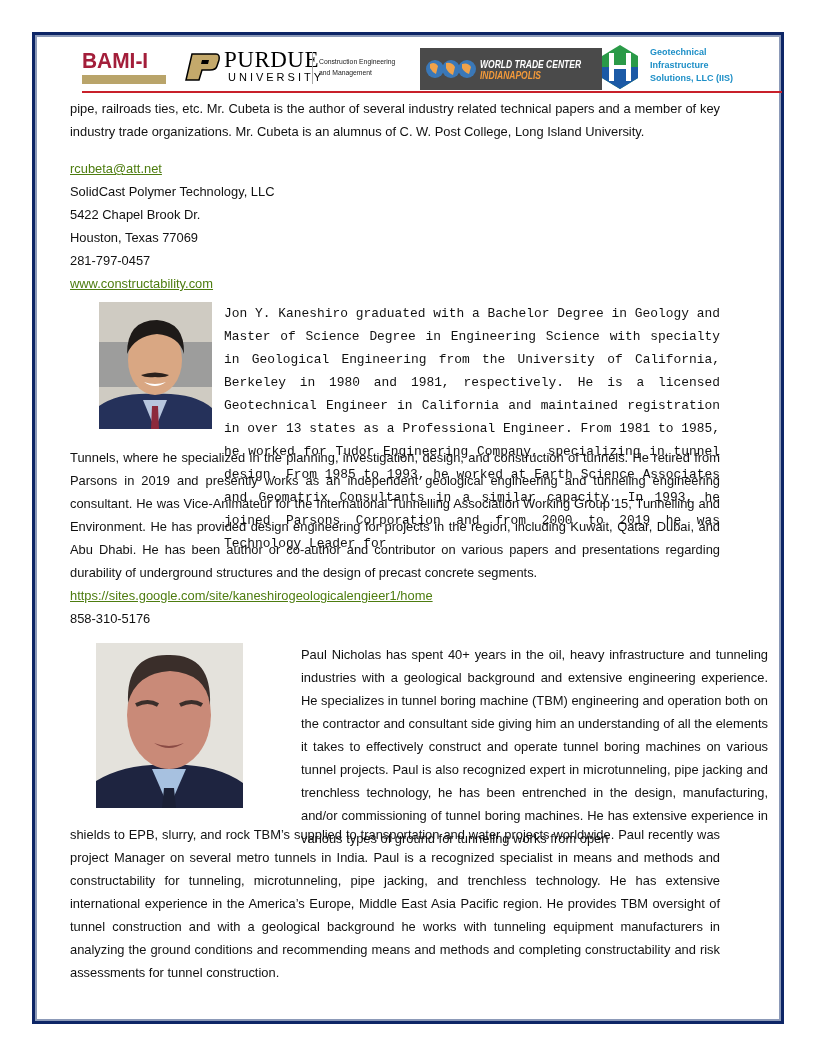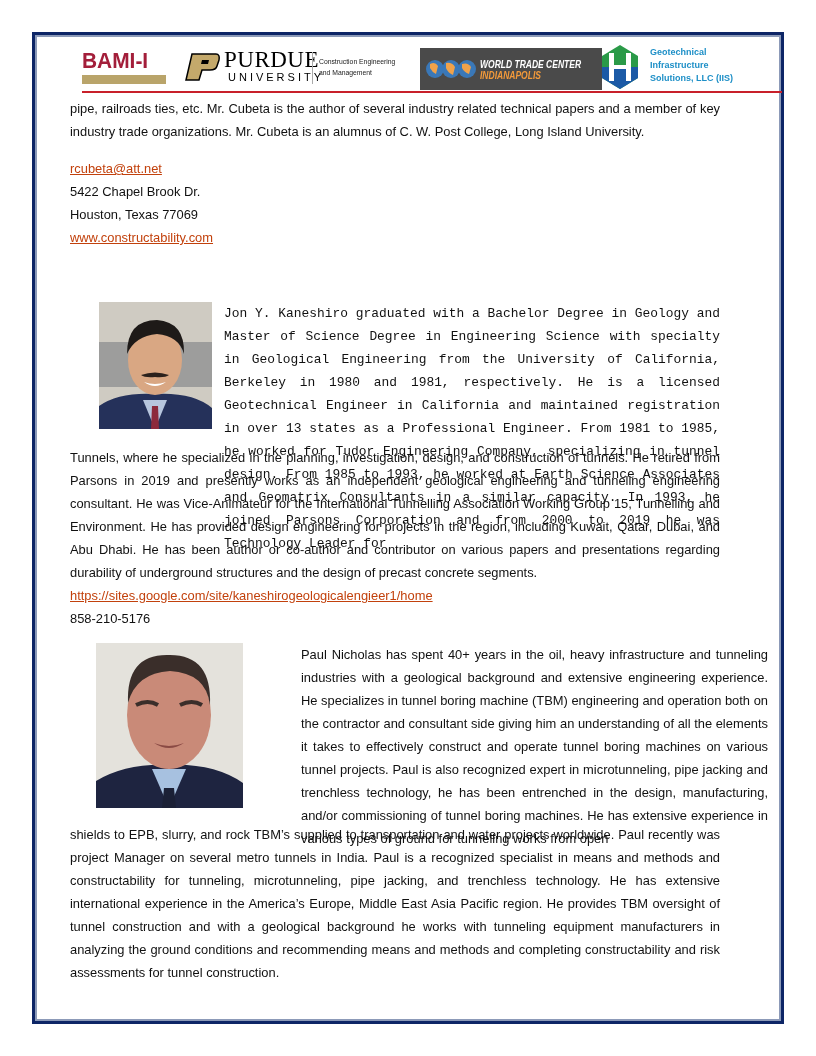--- a/index.html
+++ b/index.html
@@ -37,7 +37,7 @@
   .content { position:absolute; left:70px; width:650px; font-family:"Liberation Sans", sans-serif;
          font-size:12.9px; line-height:23px; color:#111; }
   .p-just { text-align:justify; text-align-last:left; margin:0; }
-  a.link { color:#c2410c; text-decoration:underline; }
+  a.link { color:#4d7c0f; text-decoration:underline; }
   .line { display:block; margin:0; }
 
   .photo { position:absolute; overflow:hidden; }

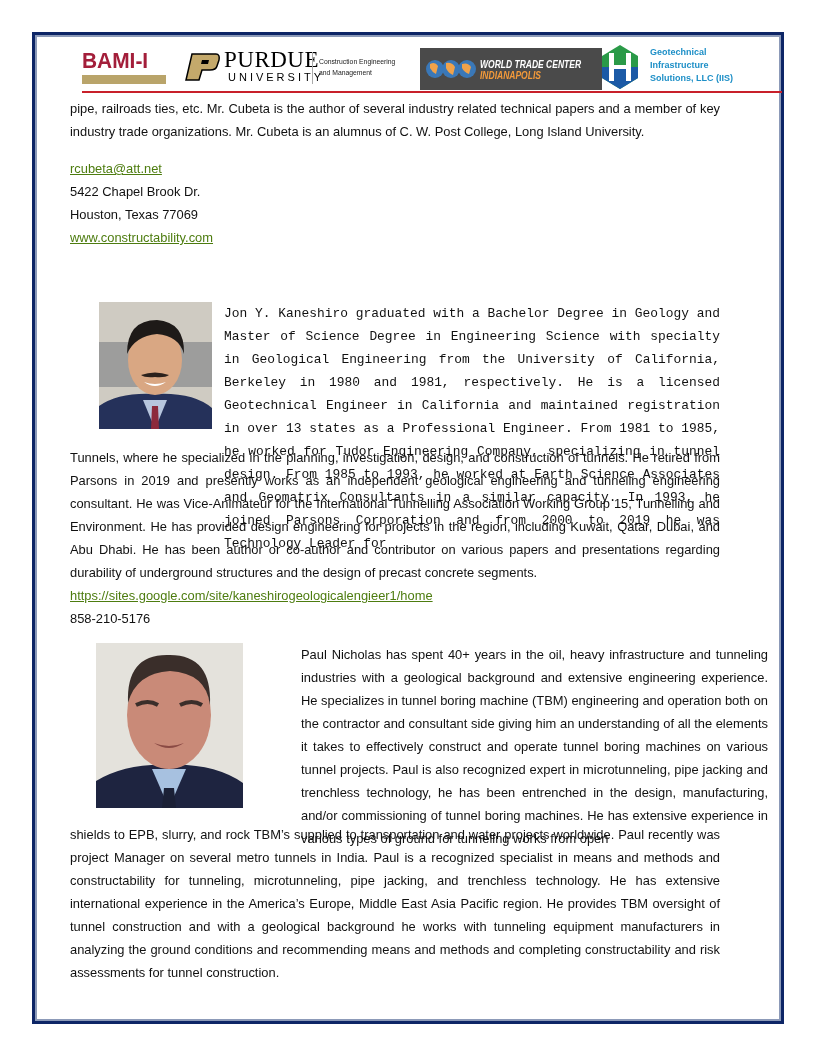--- a/index.html
+++ b/index.html
@@ -104,6 +104,7 @@
   <p class="p-just">pipe, railroads ties, etc.  Mr. Cubeta is the author of several industry related technical papers and a member of key industry trade organizations.  Mr. Cubeta is an alumnus of C. W. Post College, Long Island University.</p>
   <div style="height:14px"></div>
   <a class="link line" href="#">rcubeta@att.net</a>
+  <span class="line">SolidCast Polymer Technology, LLC</span>
   <span class="line">5422 Chapel Brook Dr.</span>
   <span class="line">Houston, Texas 77069</span>
   <a class="link line" href="#">www.constructability.com</a>

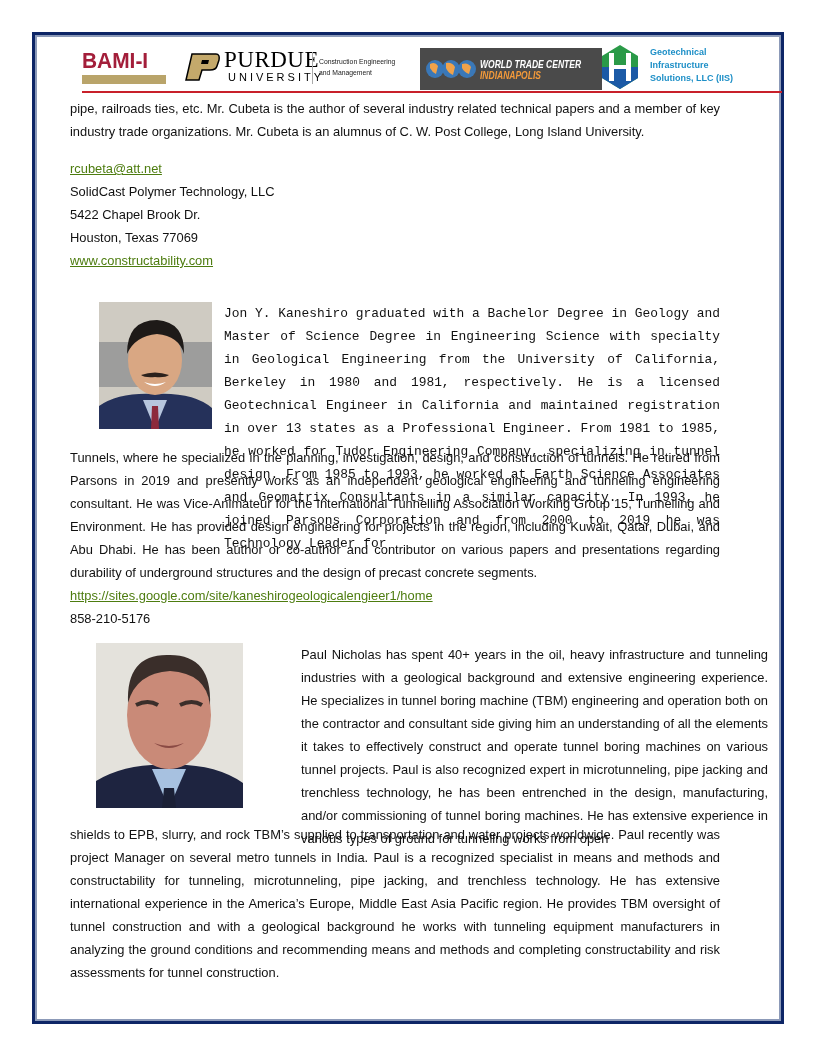--- a/index.html
+++ b/index.html
@@ -107,6 +107,7 @@
   <span class="line">SolidCast Polymer Technology, LLC</span>
   <span class="line">5422 Chapel Brook Dr.</span>
   <span class="line">Houston, Texas 77069</span>
+  <span class="line">281-797-0457</span>
   <a class="link line" href="#">www.constructability.com</a>
 </div>
 

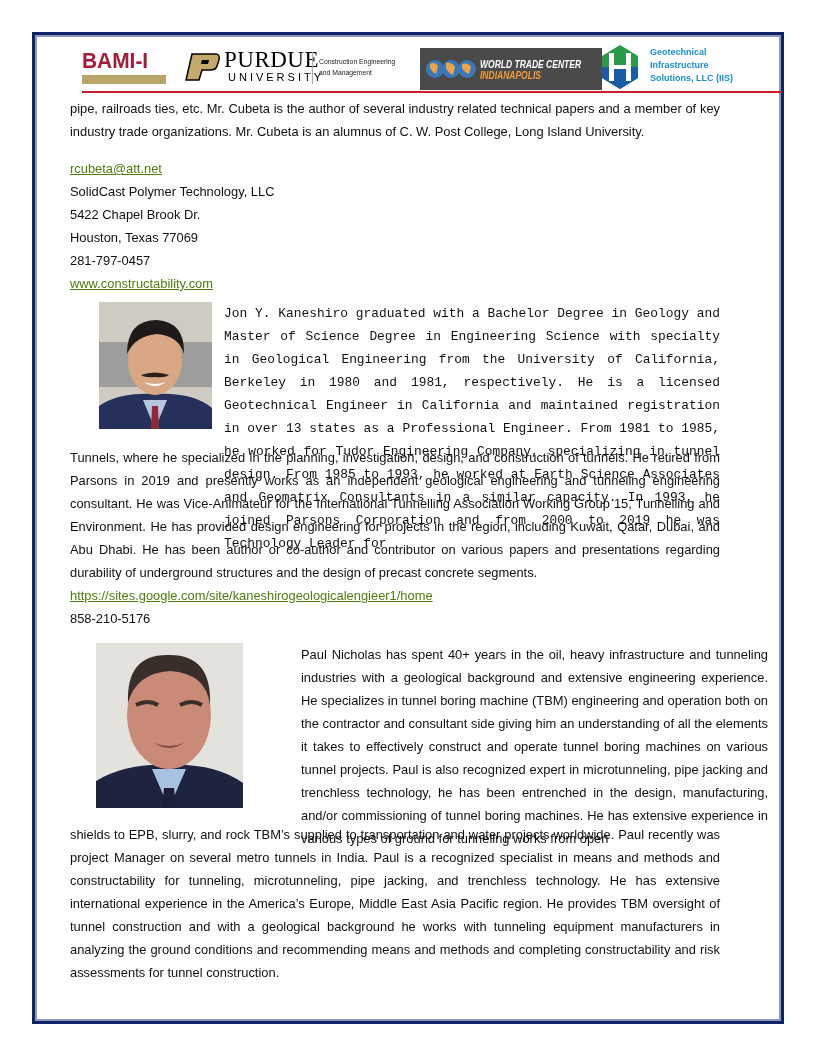--- a/index.html
+++ b/index.html
@@ -132,7 +132,7 @@
 <div class="content" style="top:446px;">
   <p class="p-just">Tunnels, where he specialized in the planning, investigation, design, and construction of tunnels. He retired from Parsons in 2019 and presently works as an independent geological engineering and tunneling engineering consultant. He was Vice-Animateur for the International Tunnelling Association Working Group 15, Tunnelling and Environment. He has provided design engineering for projects in the region, including Kuwait, Qatar, Dubai, and Abu Dhabi. He has been author or co-author and contributor on various papers and presentations regarding durability of underground structures and the design of precast concrete segments.</p>
   <a class="link line" href="#">https://sites.google.com/site/kaneshirogeologicalengieer1/home</a>
-  <span class="line">858-210-5176</span>
+  <span class="line">858-310-5176</span>
 </div>
 
 <div class="photo photo-paul">

